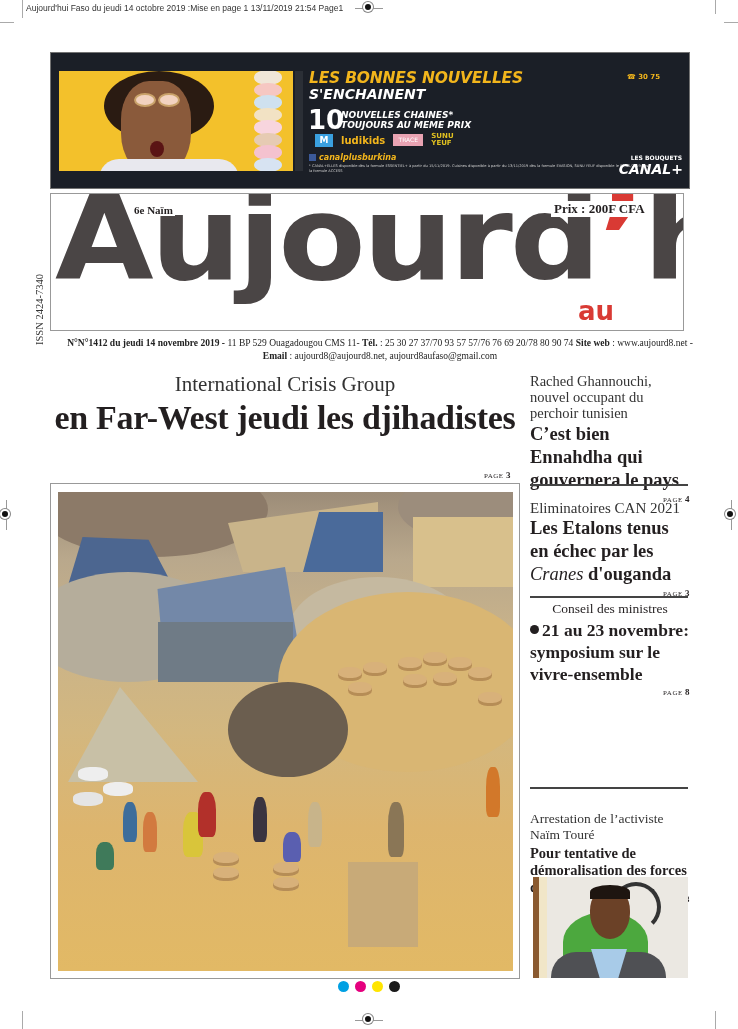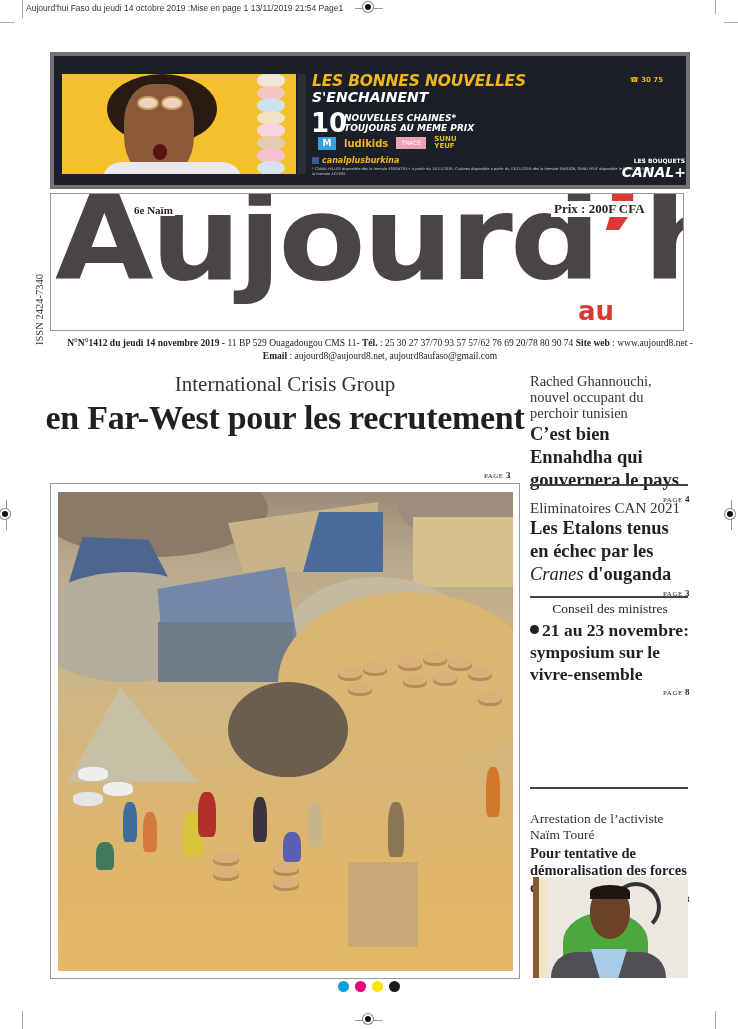--- a/index.html
+++ b/index.html
@@ -14,7 +14,7 @@
   .reg-line-v { position: absolute; width: 1px; background: #999; }
 
   
-  .ad { position: absolute; left: 50px; top: 52px; width: 640px; height: 137px; background: #1b1f27; border: 4px solid #737373; }
+  .ad { position: absolute; left: 50px; top: 52px; width: 640px; height: 137px; background: #1b1f27; border: 1px solid #737373; }
   .ad-photo { position: absolute; left: 8px; top: 18px; width: 234px; height: 100px; background: #f3c12b; overflow: hidden; }
   .ad-face { position: absolute; left: 62px; top: 10px; width: 70px; height: 95px; border-radius: 40% 40% 45% 45%; background: #8a5a3b; }
   .ad-hair { position: absolute; left: 45px; top: 0px; width: 110px; height: 70px; border-radius: 50%; background: #2a1b12; }

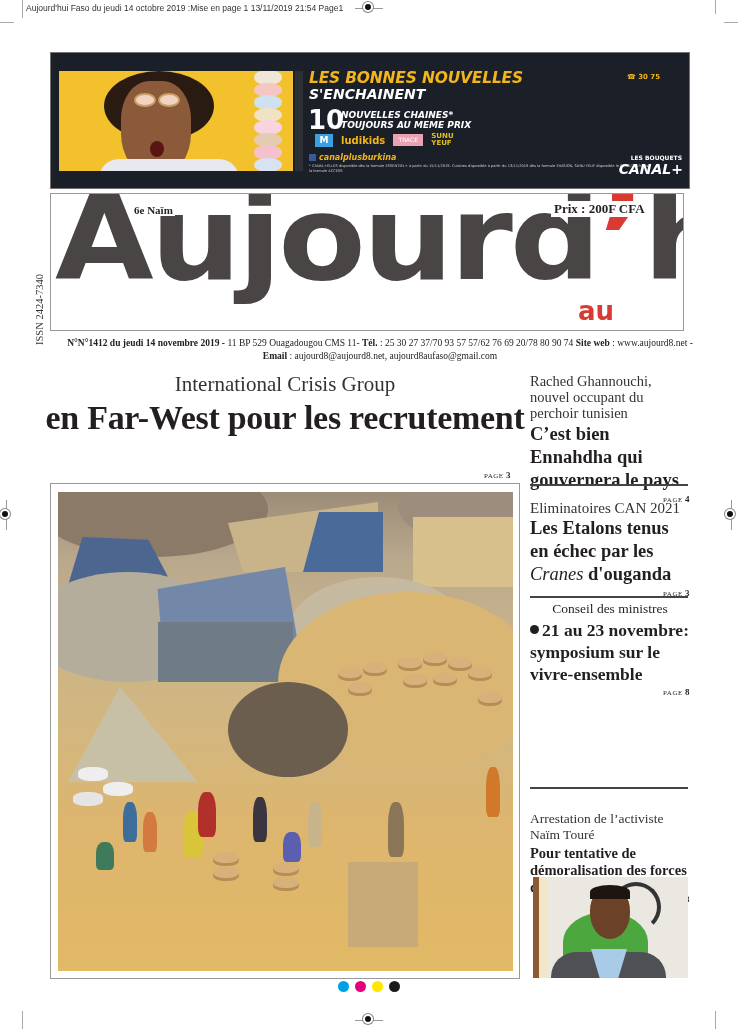--- a/index.html
+++ b/index.html
@@ -152,7 +152,7 @@
 <div class="issn">ISSN 2424-7340</div>
 
 <div class="info">
-  <b>N°N°1412 du jeudi 14 novembre  2019 -</b><span> 11 BP 529 Ouagadougou CMS 11-  </span><b>Tél.</b><span> : 25 30 27 37/70 93 57 57/62 76 69 20/78 80 90 74  </span><b>Site web</b><span> : www.aujourd8.net - </span><b>Email</b><span> : aujourd8@aujourd8.net, aujourd8aufaso@gmail.com</span>
+  <b>N°N°1412 du jeudi 14 novembre  2019 -</b><span> 11 BP 529 Ouagadougou CMS 11-  </span><b>Tél.</b><span> : 25 30 27 37/70 93 57 57/76 76 69 20/78 80 90 74  </span><b>Site web</b><span> : www.aujourd8.net - </span><b>Email</b><span> : aujourd8@aujourd8.net, aujourd8aufaso@gmail.com</span>
 </div>
 
 <div class="kicker">International Crisis Group</div>

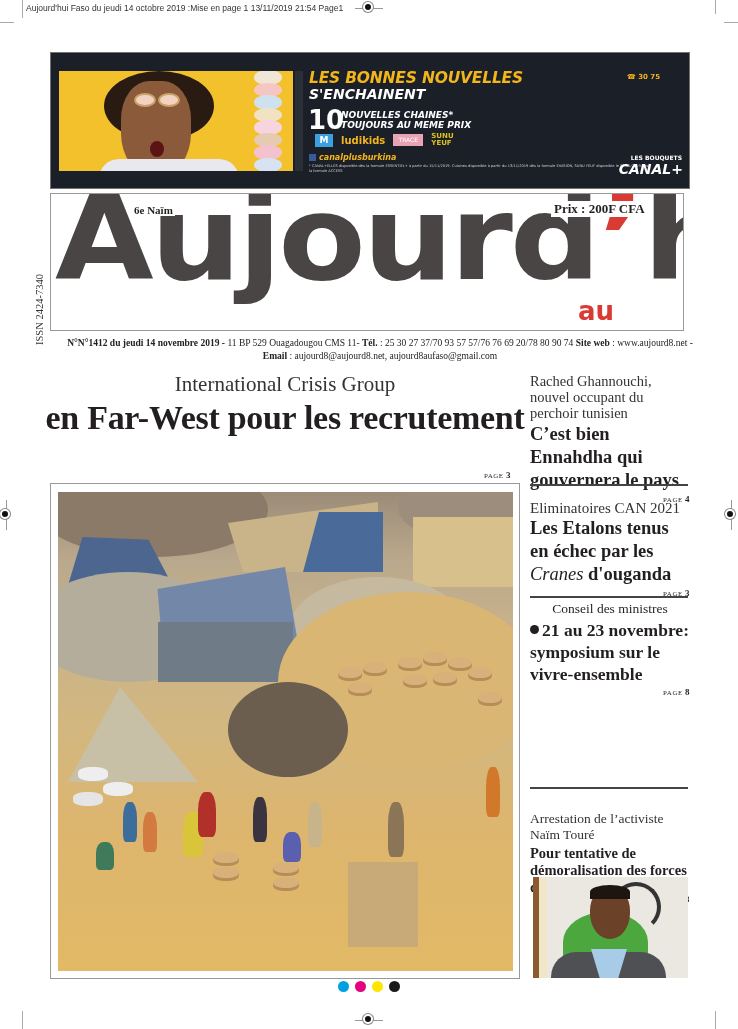--- a/index.html
+++ b/index.html
@@ -157,7 +157,7 @@
 
 <div class="kicker">International Crisis Group</div>
 <div class="headline">
-  <div>en Far-West pour les recrutement</div>
+  <div>en Far-West jeudi les djihadistes</div>
 </div>
 <div class="page-ref main-ref"><span>PAGE</span> <b>3</b></div>
 

